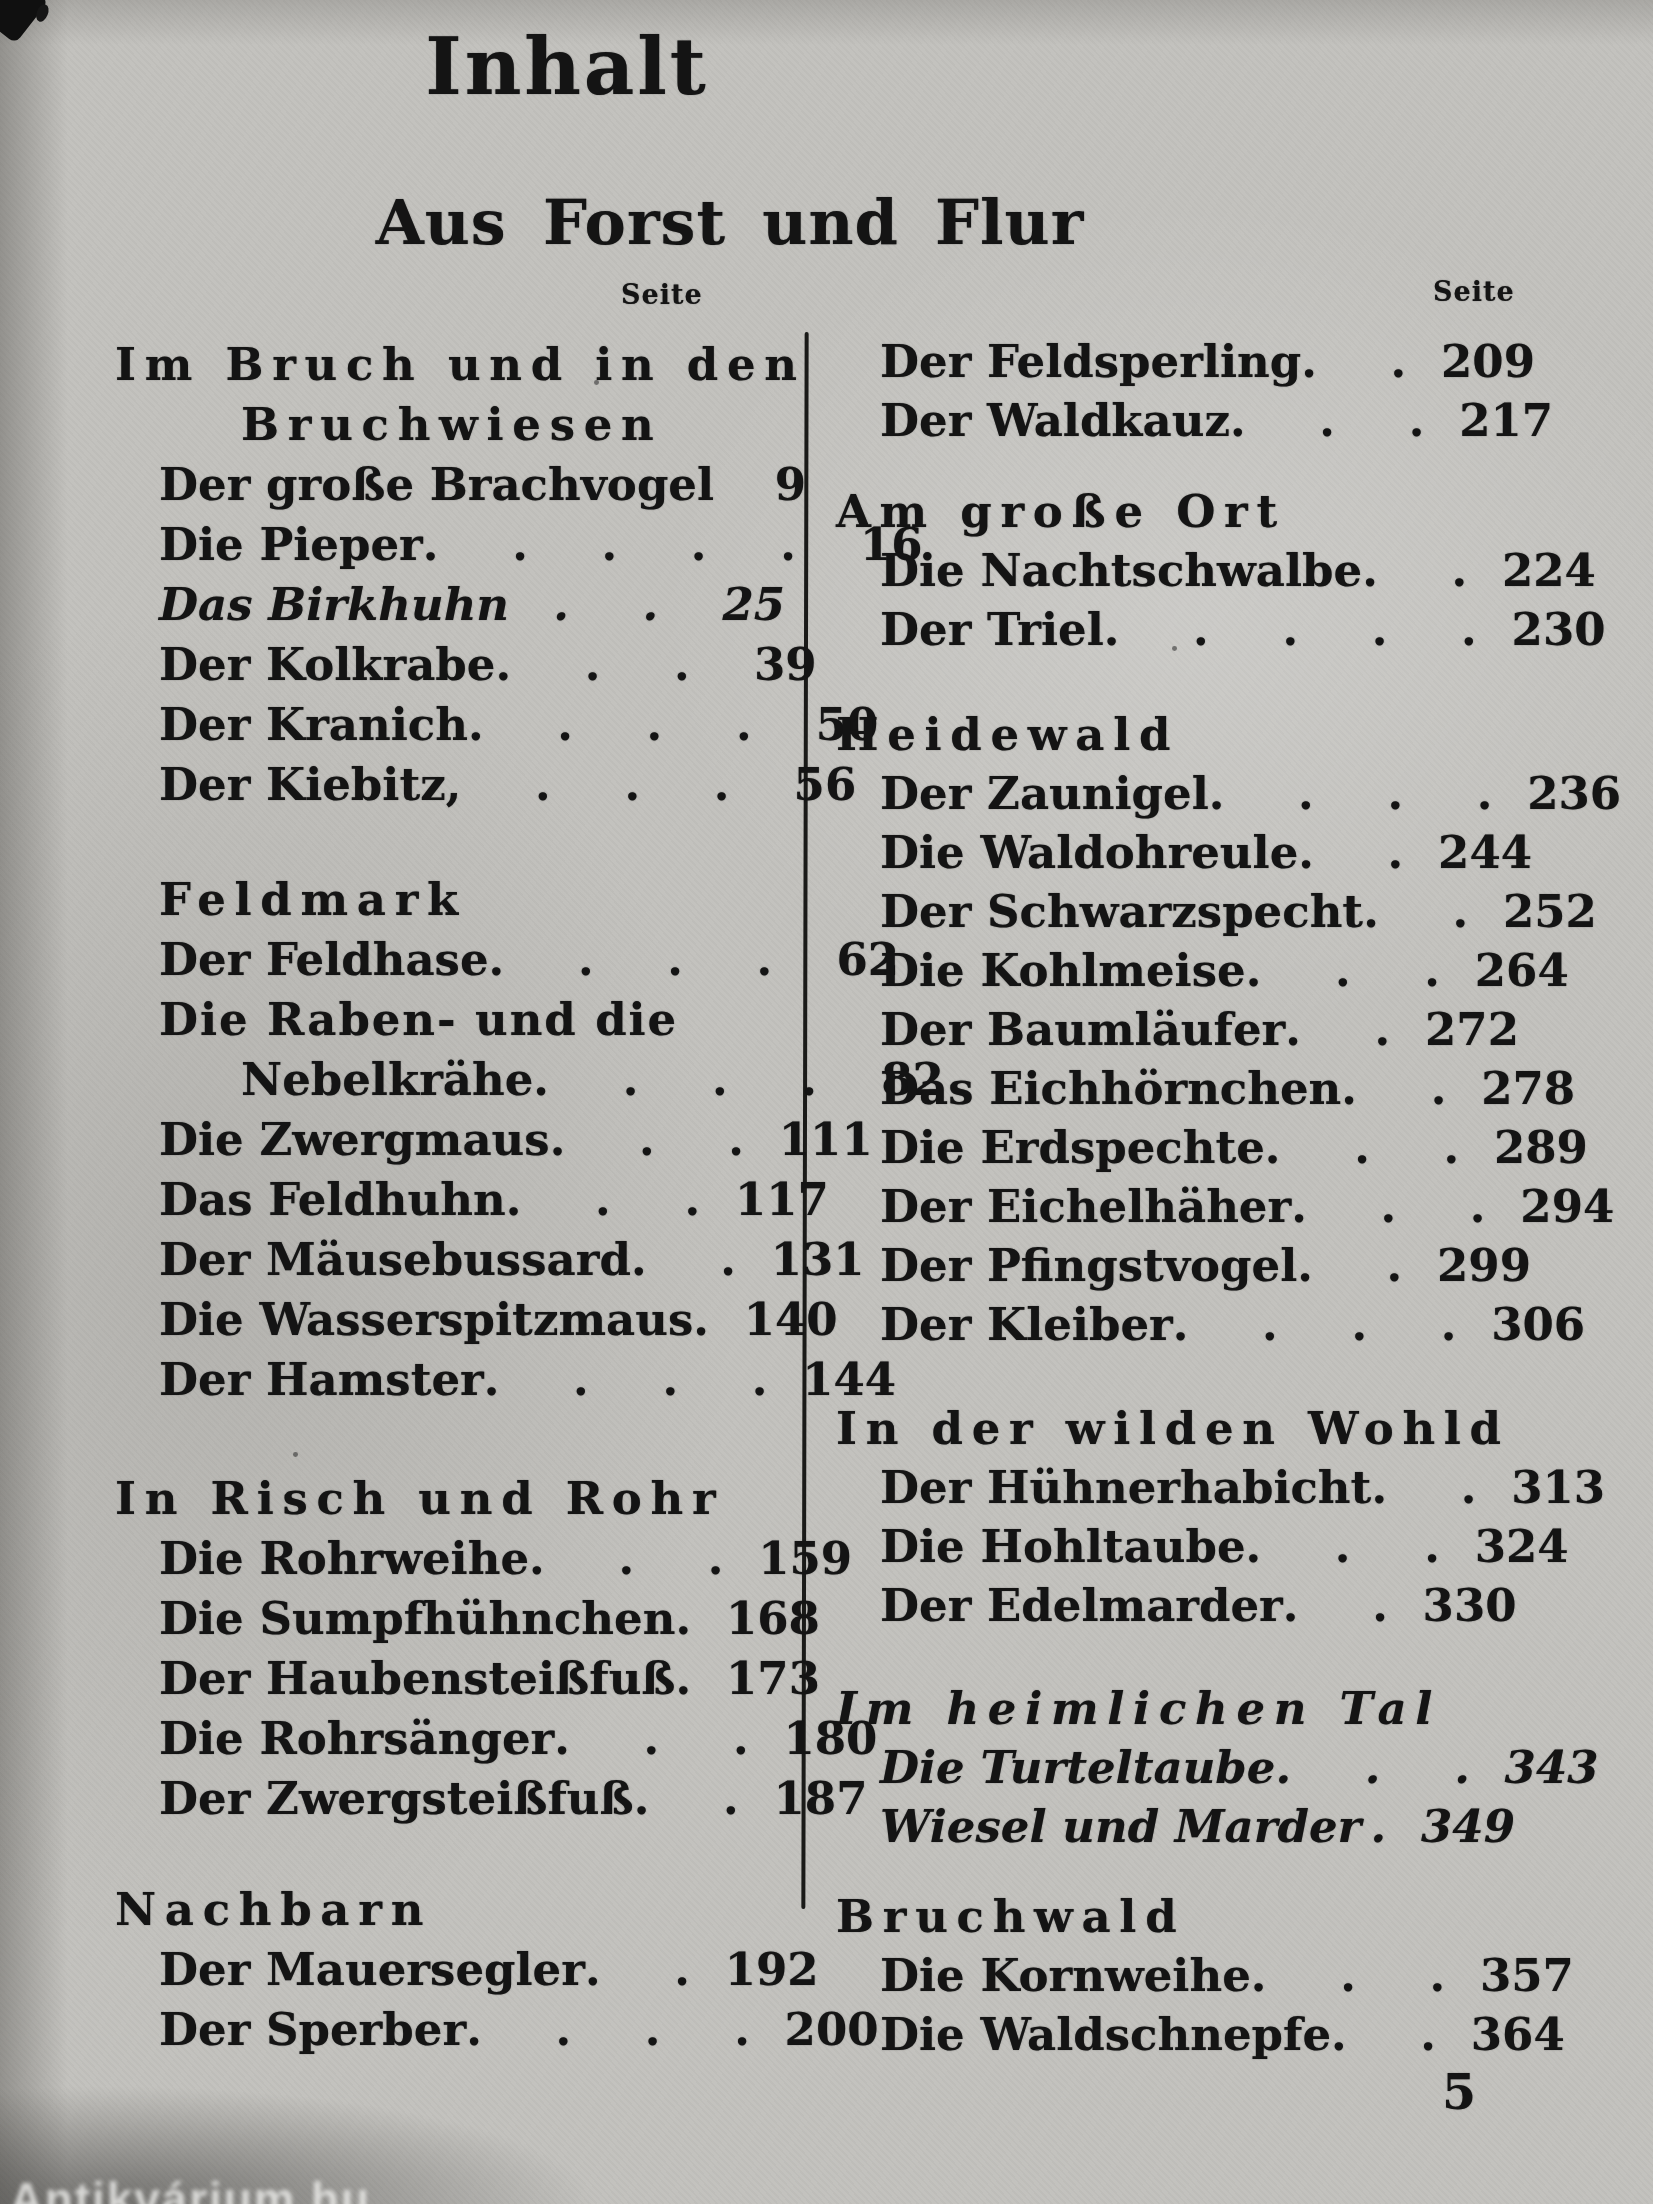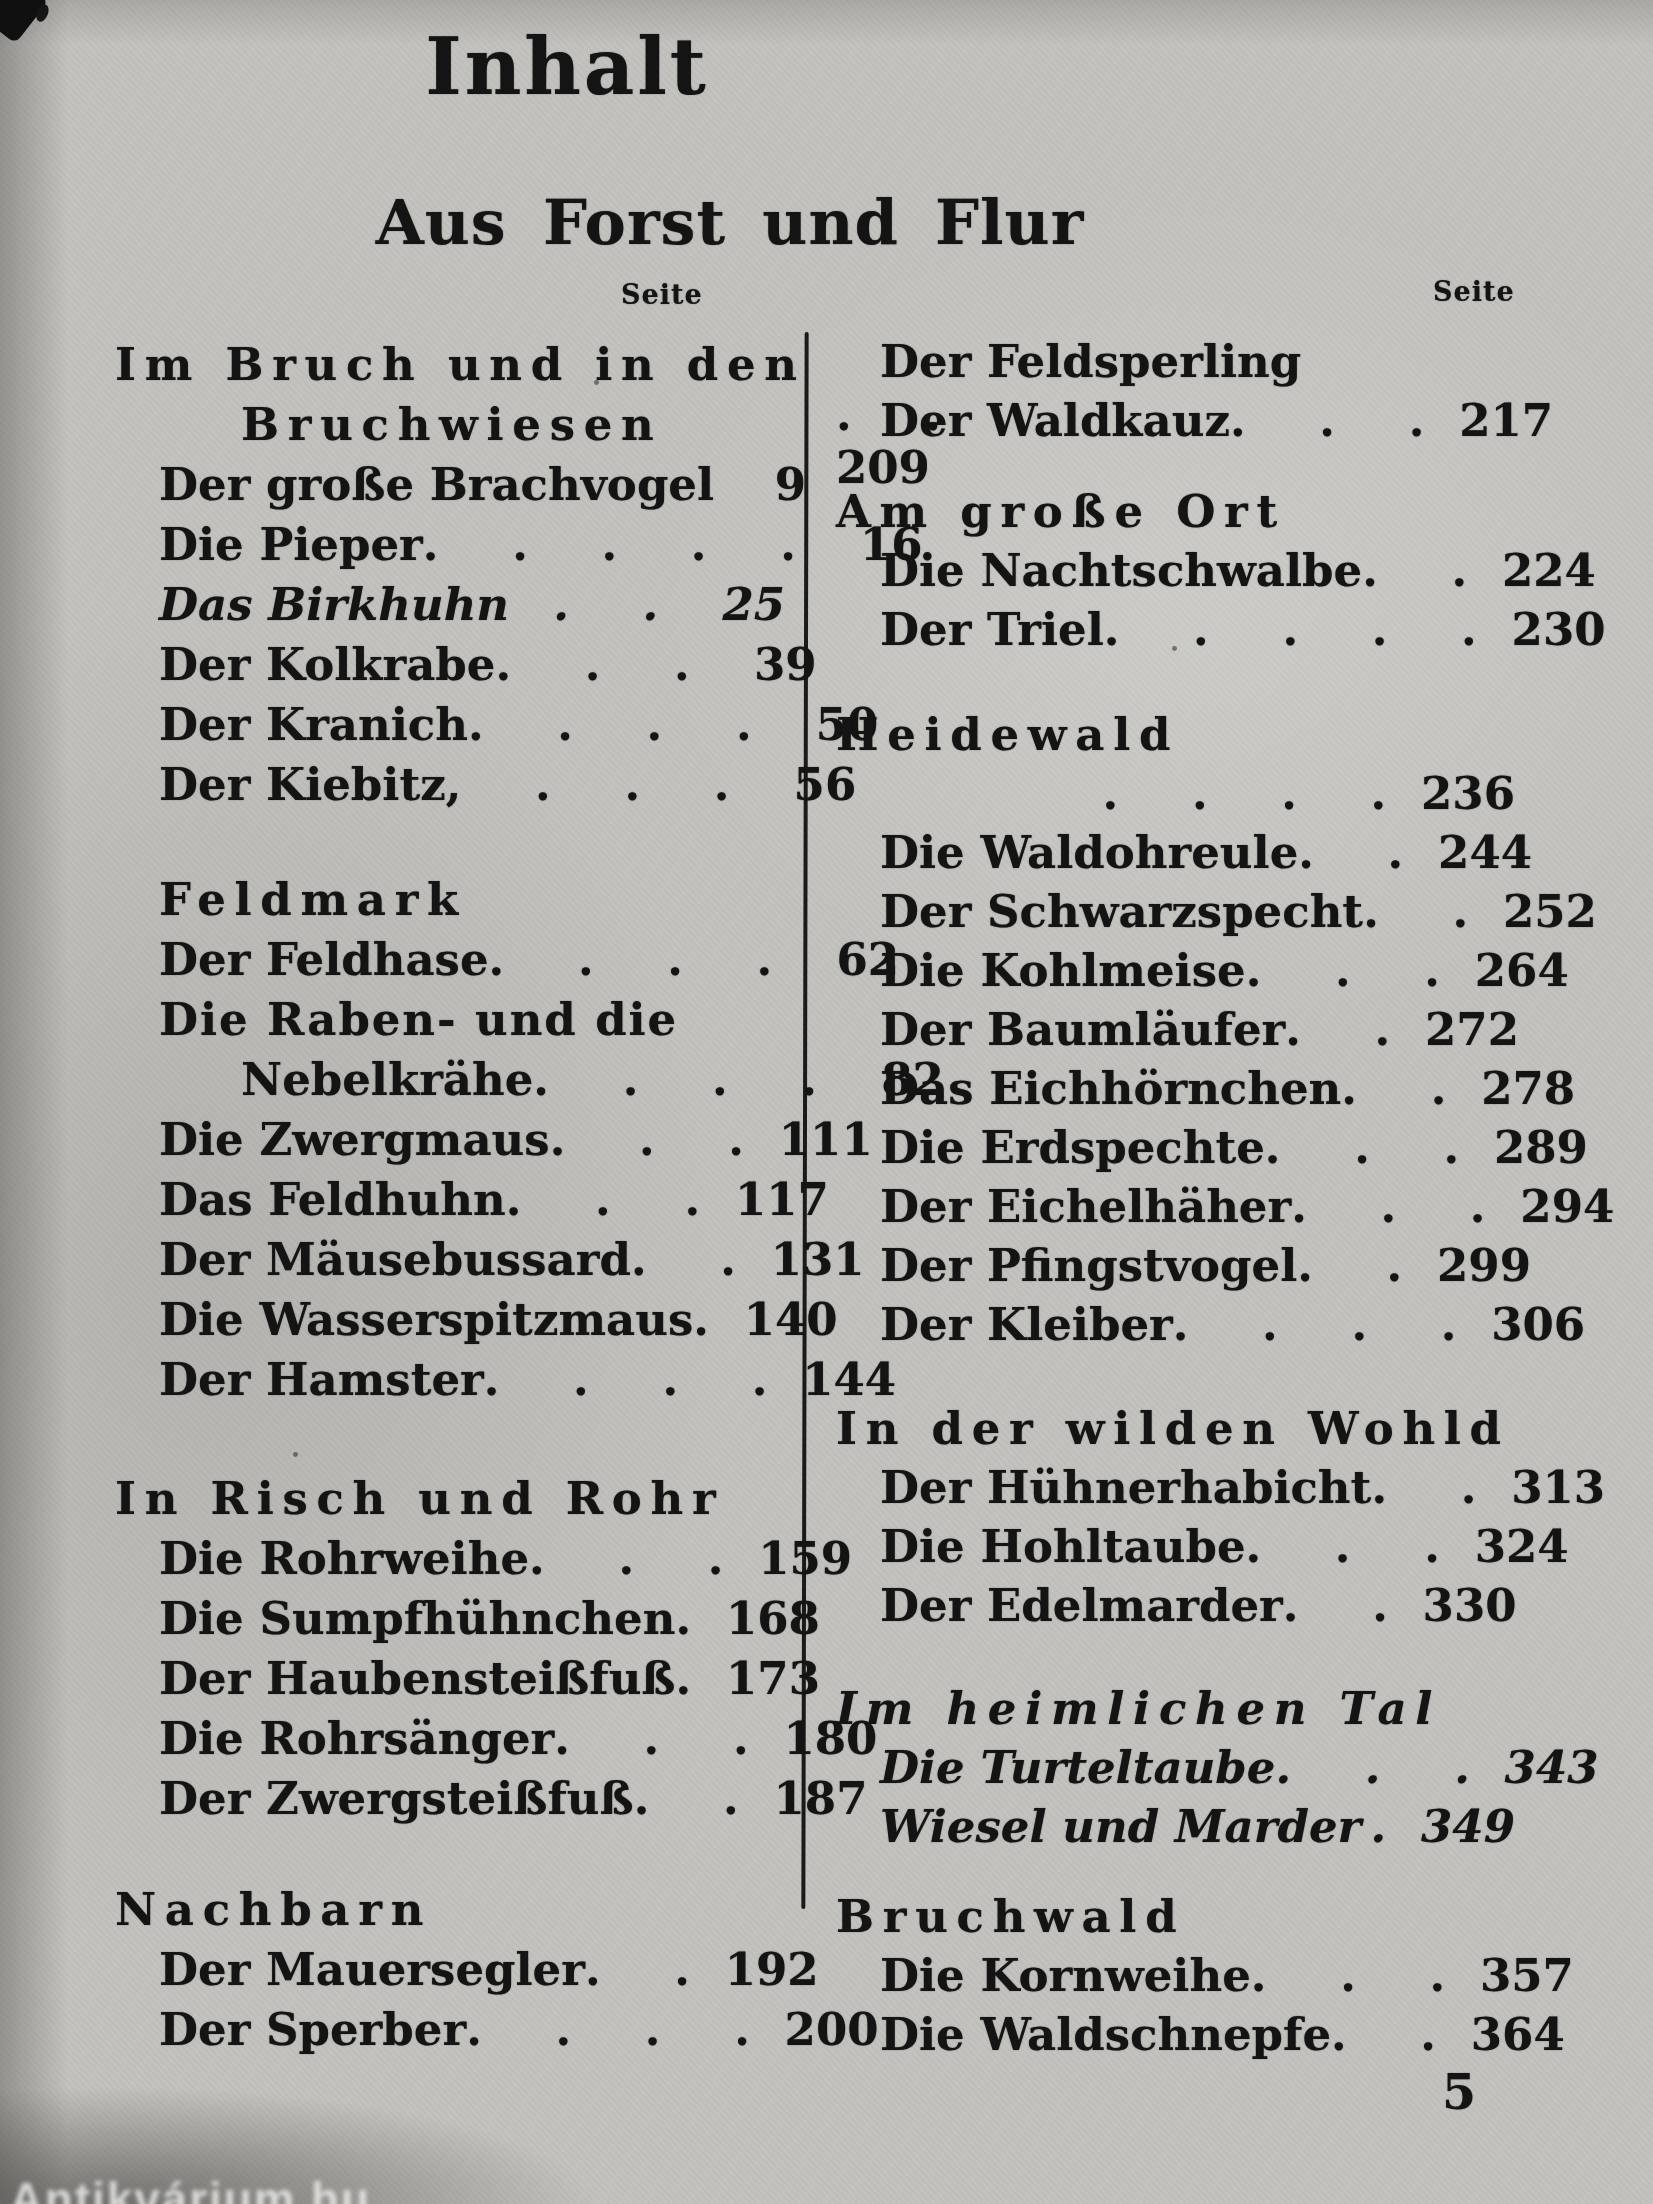--- a/index.html
+++ b/index.html
@@ -226,7 +226,7 @@
     </div>
   <div class="col right ink">
       <div class="toc-section" style="top: 335px;">
-        <div class="toc-row" style="height: 59px; flex-direction: column;">
+        <div class="toc-row" style="height: 59px;">
           <span class="entry-label indent1">Der Feldsperling</span>
           <span class="fill"></span>
           <span class="dots">. .</span>

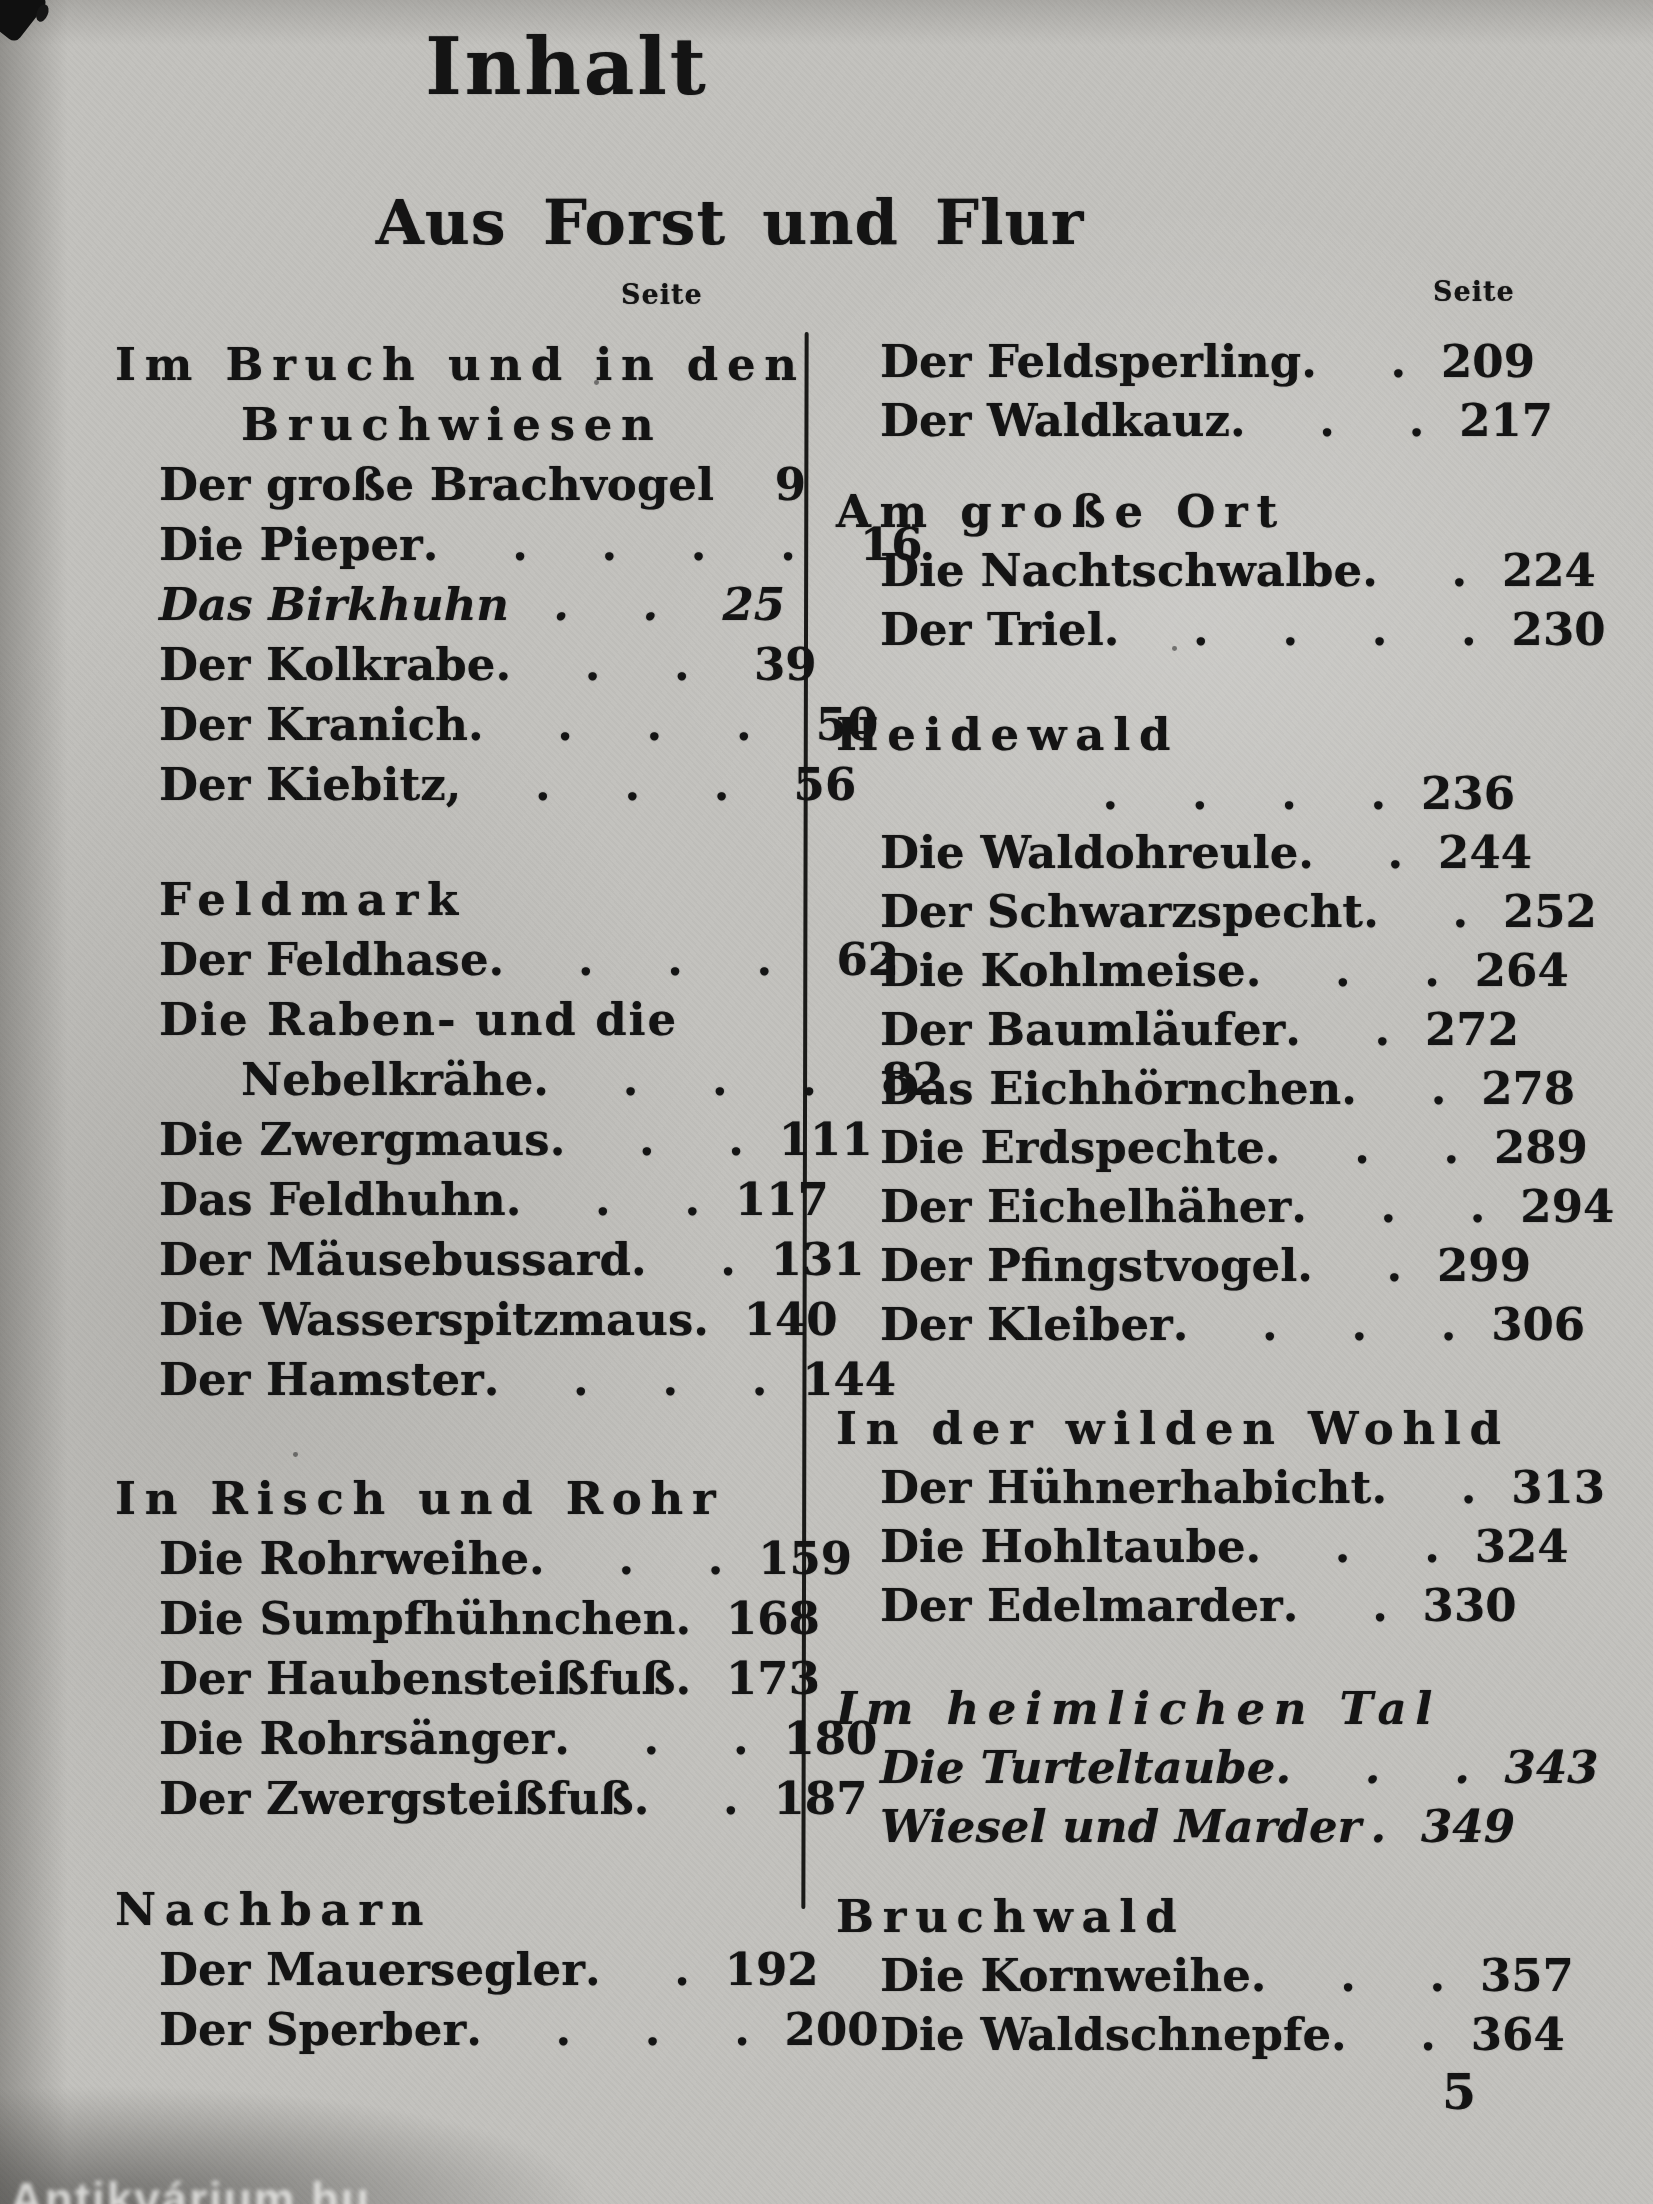--- a/index.html
+++ b/index.html
@@ -261,6 +261,7 @@
           <span class="header-label">Heidewald</span>
         </div>
         <div class="toc-row" style="height: 59px;">
+          <span class="entry-label indent1">Der Zaunigel</span>
           <span class="fill"></span>
           <span class="dots">. . . .</span>
           <span class="pagenum">236</span>

